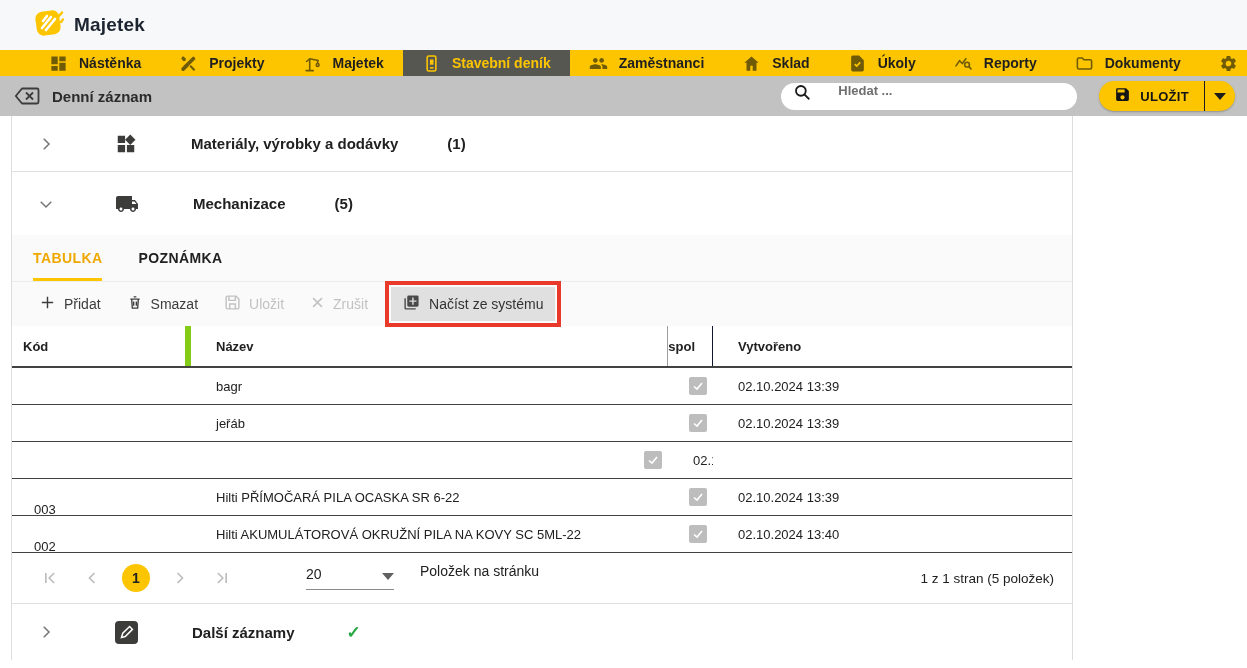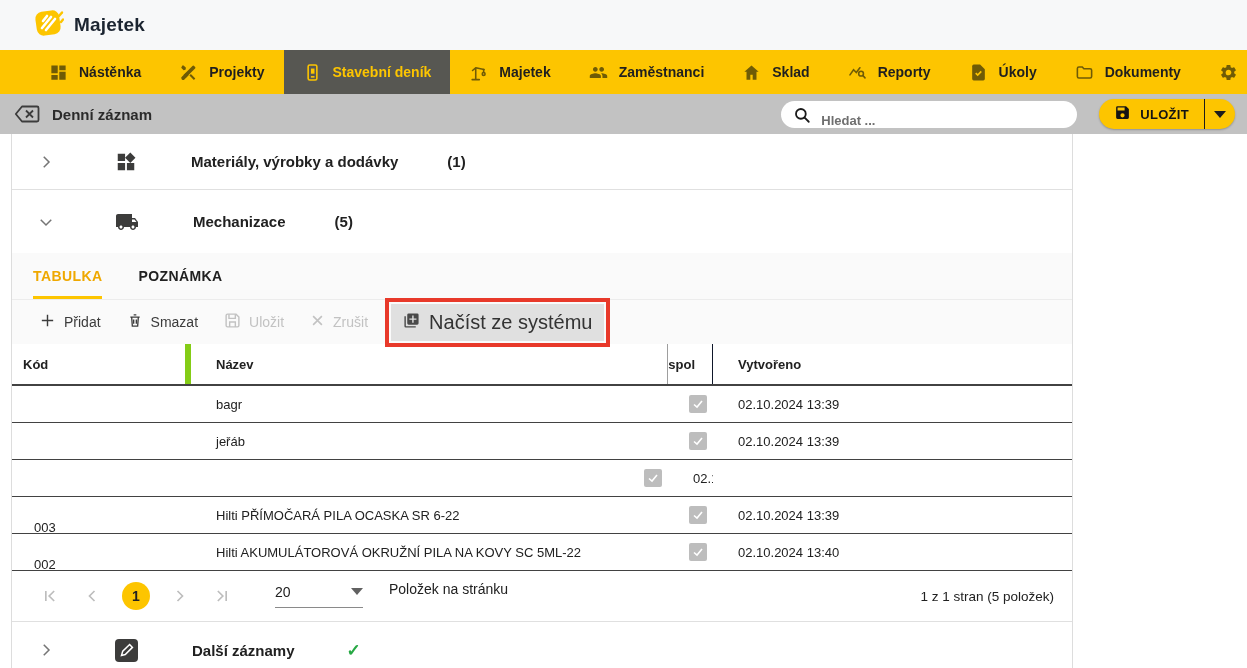--- a/index.html
+++ b/index.html
@@ -12,7 +12,7 @@
   .brand-name { font-size:19px; font-weight:bold; color:#1b2430; letter-spacing:.2px; }
 
   
-  .nav { height:44px; background:#fdc500; display:flex; align-items:stretch; padding-left:30px; }
+  .nav { height:26px; background:#fdc500; display:flex; align-items:stretch; padding-left:30px; }
   .nav-item { display:flex; align-items:center; gap:11px; padding:0 19px; cursor:pointer;
     color:#6f5b06; }
   .nav-item .nav-label { font-size:14px; font-weight:bold; color:#1f1f1f; white-space:nowrap; }

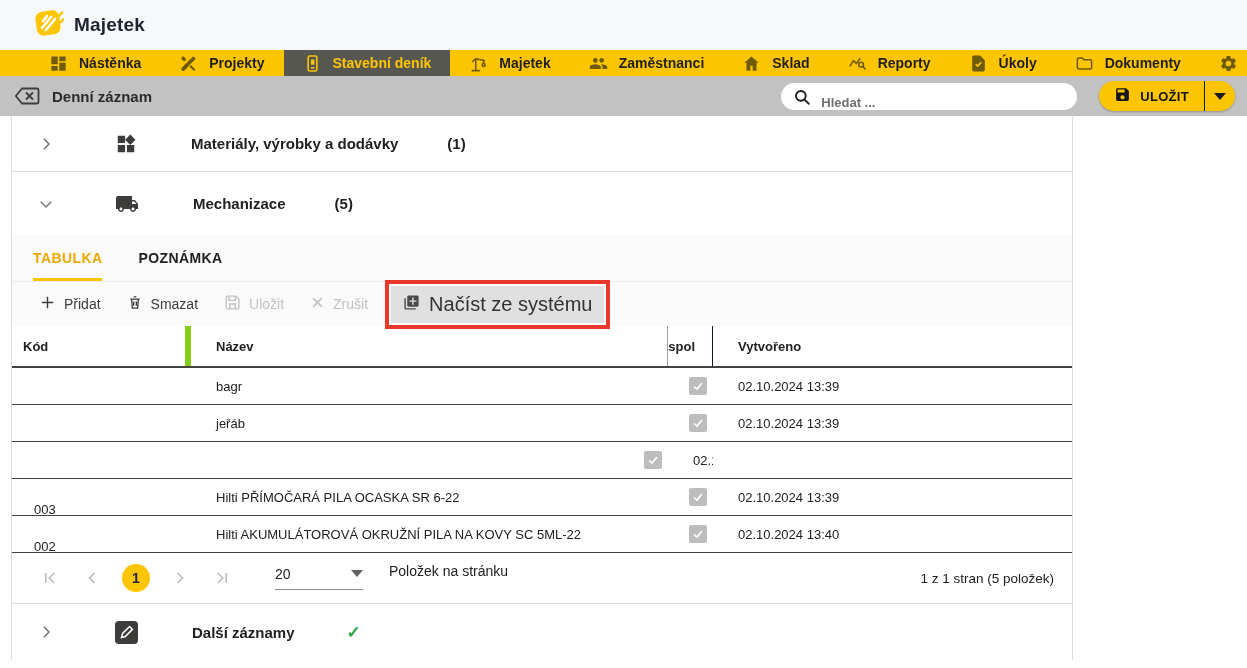--- a/index.html
+++ b/index.html
@@ -142,6 +142,16 @@
     </span>
     <span class="nav-label">Projekty</span>
   </div>
+  <div class="nav-item">
+    <span>
+      <svg width="19" height="19" viewBox="0 0 24 24" fill="none" stroke="currentColor" stroke-width="2" stroke-linecap="round">
+          <path d="M4 21h9M8.5 21V6M8.5 6L19 8.2M8.5 6L4.5 9.5"></path>
+          <path d="M18.5 8.2v3.6"></path>
+          <circle cx="18.5" cy="13.8" r="1.8"></circle>
+        </svg>
+    </span>
+    <span class="nav-label">Majetek</span>
+  </div>
   <div class="nav-item active">
     <span>
       <svg width="19" height="19" viewBox="0 0 24 24" fill="none" stroke="currentColor" stroke-width="2">
@@ -151,16 +161,6 @@
         </svg>
     </span>
     <span class="nav-label">Stavební deník</span>
-  </div>
-  <div class="nav-item">
-    <span>
-      <svg width="19" height="19" viewBox="0 0 24 24" fill="none" stroke="currentColor" stroke-width="2" stroke-linecap="round">
-          <path d="M4 21h9M8.5 21V6M8.5 6L19 8.2M8.5 6L4.5 9.5"></path>
-          <path d="M18.5 8.2v3.6"></path>
-          <circle cx="18.5" cy="13.8" r="1.8"></circle>
-        </svg>
-    </span>
-    <span class="nav-label">Majetek</span>
   </div>
   <div class="nav-item">
     <span>

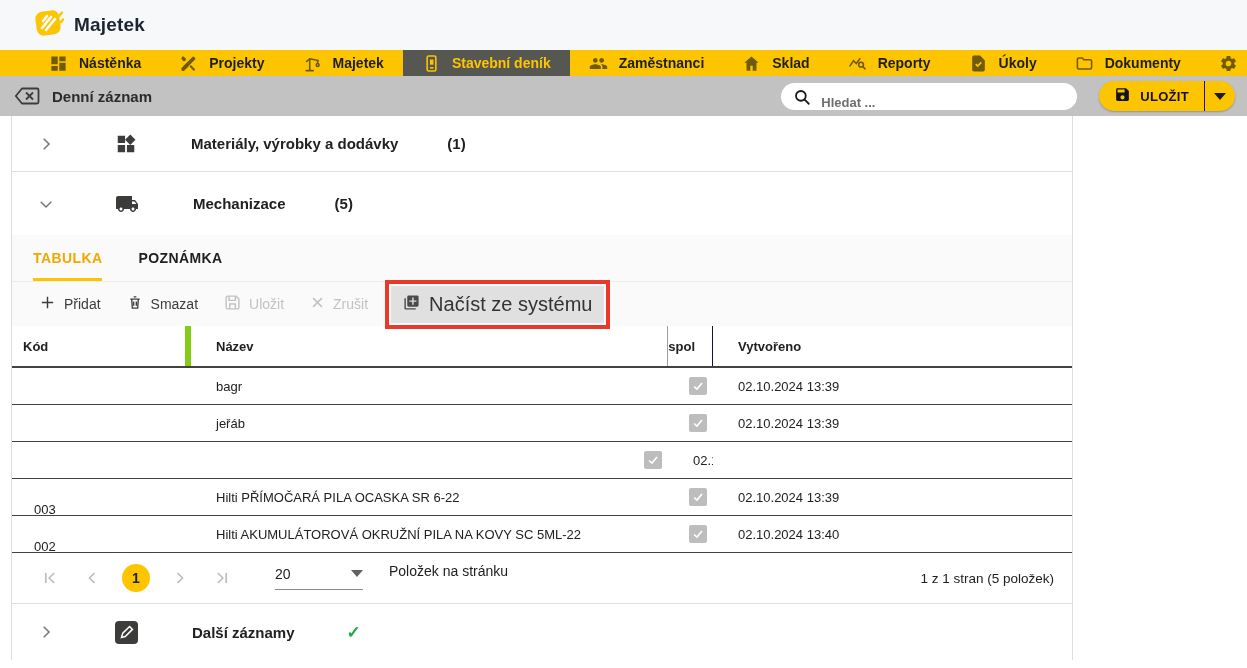--- a/index.html
+++ b/index.html
@@ -180,6 +180,15 @@
   </div>
   <div class="nav-item">
     <span>
+      <svg width="19" height="19" viewBox="0 0 24 24">
+          <path fill="currentColor" d="M14 2H6a2 2 0 0 0-2 2v16a2 2 0 0 0 2 2h12a2 2 0 0 0 2-2V8l-6-6z"></path>
+          <polyline points="8.5,12.7 11,15.2 15.5,10.7" fill="none" stroke="#fdc500" stroke-width="2.2"></polyline>
+        </svg>
+    </span>
+    <span class="nav-label">Úkoly</span>
+  </div>
+  <div class="nav-item">
+    <span>
       <svg width="19" height="19" viewBox="0 0 24 24" fill="none" stroke="currentColor" stroke-width="2" stroke-linecap="round">
           <path d="M2.5 15l4.5-6.5 3.5 3.5 4.5-6"></path>
           <circle cx="16.5" cy="13.5" r="3"></circle>
@@ -187,15 +196,6 @@
         </svg>
     </span>
     <span class="nav-label">Reporty</span>
-  </div>
-  <div class="nav-item">
-    <span>
-      <svg width="19" height="19" viewBox="0 0 24 24">
-          <path fill="currentColor" d="M14 2H6a2 2 0 0 0-2 2v16a2 2 0 0 0 2 2h12a2 2 0 0 0 2-2V8l-6-6z"></path>
-          <polyline points="8.5,12.7 11,15.2 15.5,10.7" fill="none" stroke="#fdc500" stroke-width="2.2"></polyline>
-        </svg>
-    </span>
-    <span class="nav-label">Úkoly</span>
   </div>
   <div class="nav-item">
     <span>

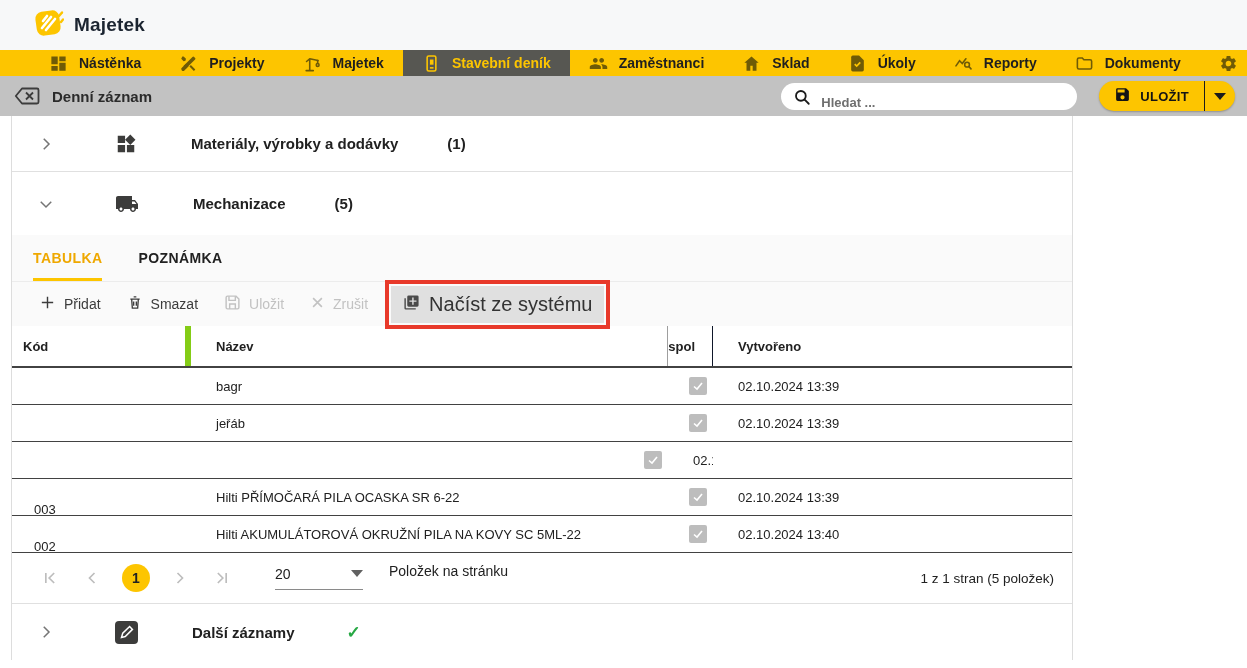--- a/index.html
+++ b/index.html
@@ -25,7 +25,7 @@
   .back-btn { display:flex; align-items:center; cursor:pointer; margin-right:12px; color:#3c3c3c; }
   .page-title { font-size:15px; font-weight:bold; color:#2b2b2b; }
   .search-pill { margin-left:auto; width:296px; height:27px; background:#fff; border-radius:14px;
-    display:flex; align-items:flex-end; padding:0 12px; gap:10px; }
+    display:flex; align-items:flex-start; padding:0 12px; gap:27px; }
   .search-pill input { border:none; outline:none; flex:1; font-size:13px; font-weight:bold; color:#424242;
     font-family:"Liberation Sans", sans-serif; background:transparent; }
   .search-pill input::placeholder { color:#6f6f6f; }

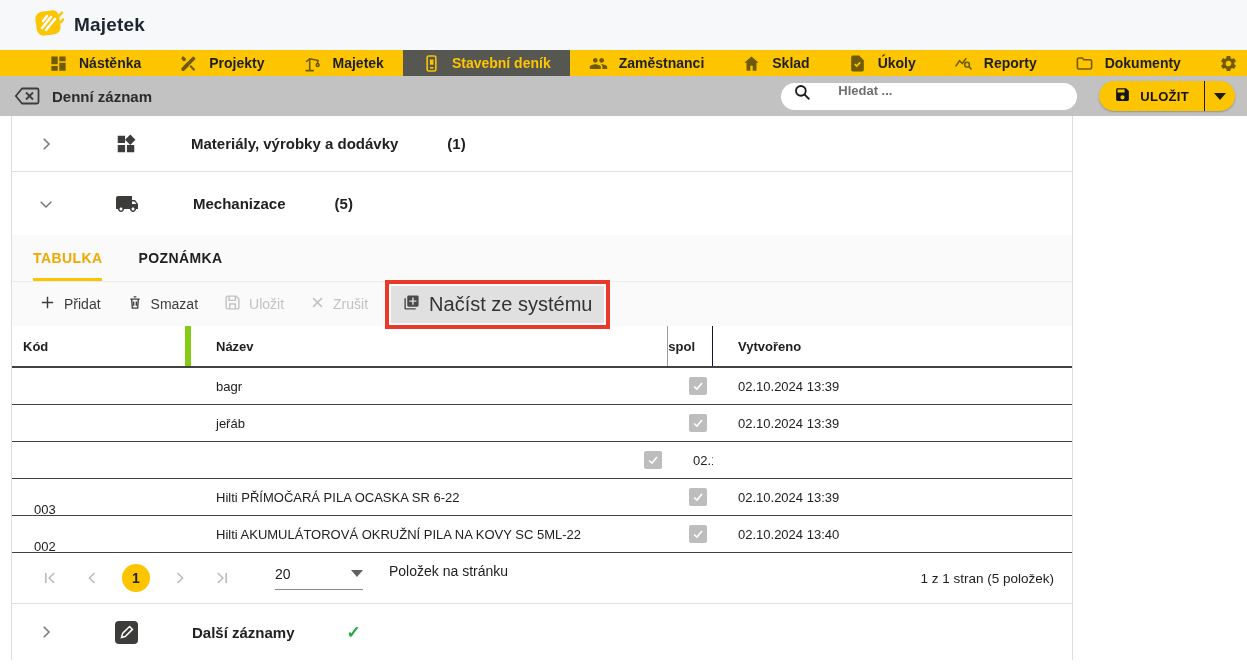--- a/index.html
+++ b/index.html
@@ -62,7 +62,7 @@
     cursor:pointer; white-space:nowrap; }
   .gbtn.disabled { color:#c2c2c2; cursor:default; }
   .annotation-box { border:4px solid #e8392a; margin-left:4px; padding:2px; }
-  .load-btn { background:#e0e0e0; display:flex; align-items:center; gap:9px; font-size:20px; color:#333;
+  .load-btn { background:#e0e0e0; display:flex; align-items:center; gap:9px; font-size:14px; color:#333;
     padding:7px 12px; cursor:pointer; white-space:nowrap; }
 
   

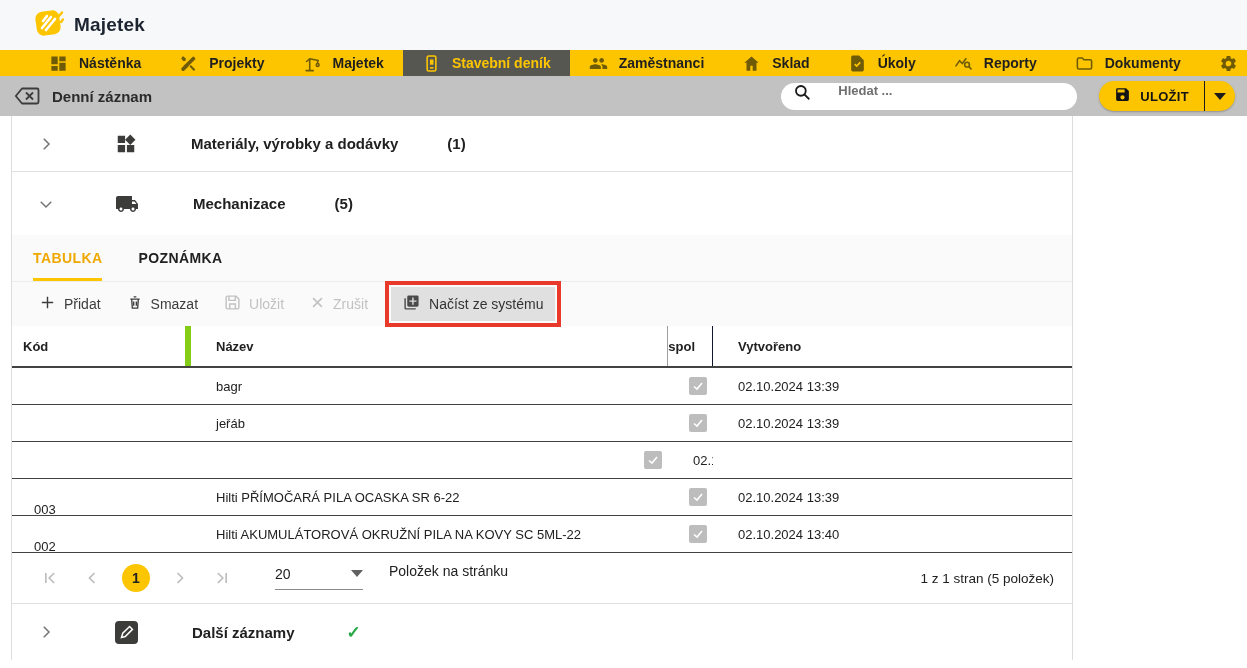--- a/index.html
+++ b/index.html
@@ -90,7 +90,7 @@
   .pg-gap { width:18px; }
   .pg-current { width:28px; height:28px; border-radius:50%; background:#fdc500; color:#212121;
     font-size:14px; font-weight:bold; display:flex; align-items:center; justify-content:center; cursor:pointer; }
-  .page-size { margin-left:41px; width:88px; display:flex; align-items:center; justify-content:space-between;
+  .page-size { margin-left:72px; width:88px; display:flex; align-items:flex-end; justify-content:space-between;
     border-bottom:1px solid #8a8a8a; padding-bottom:7px; cursor:pointer; }
   .page-size .val { font-size:14px; color:#212121; }
   .ps-caret { width:0; height:0; border-left:6px solid transparent; border-right:6px solid transparent;

